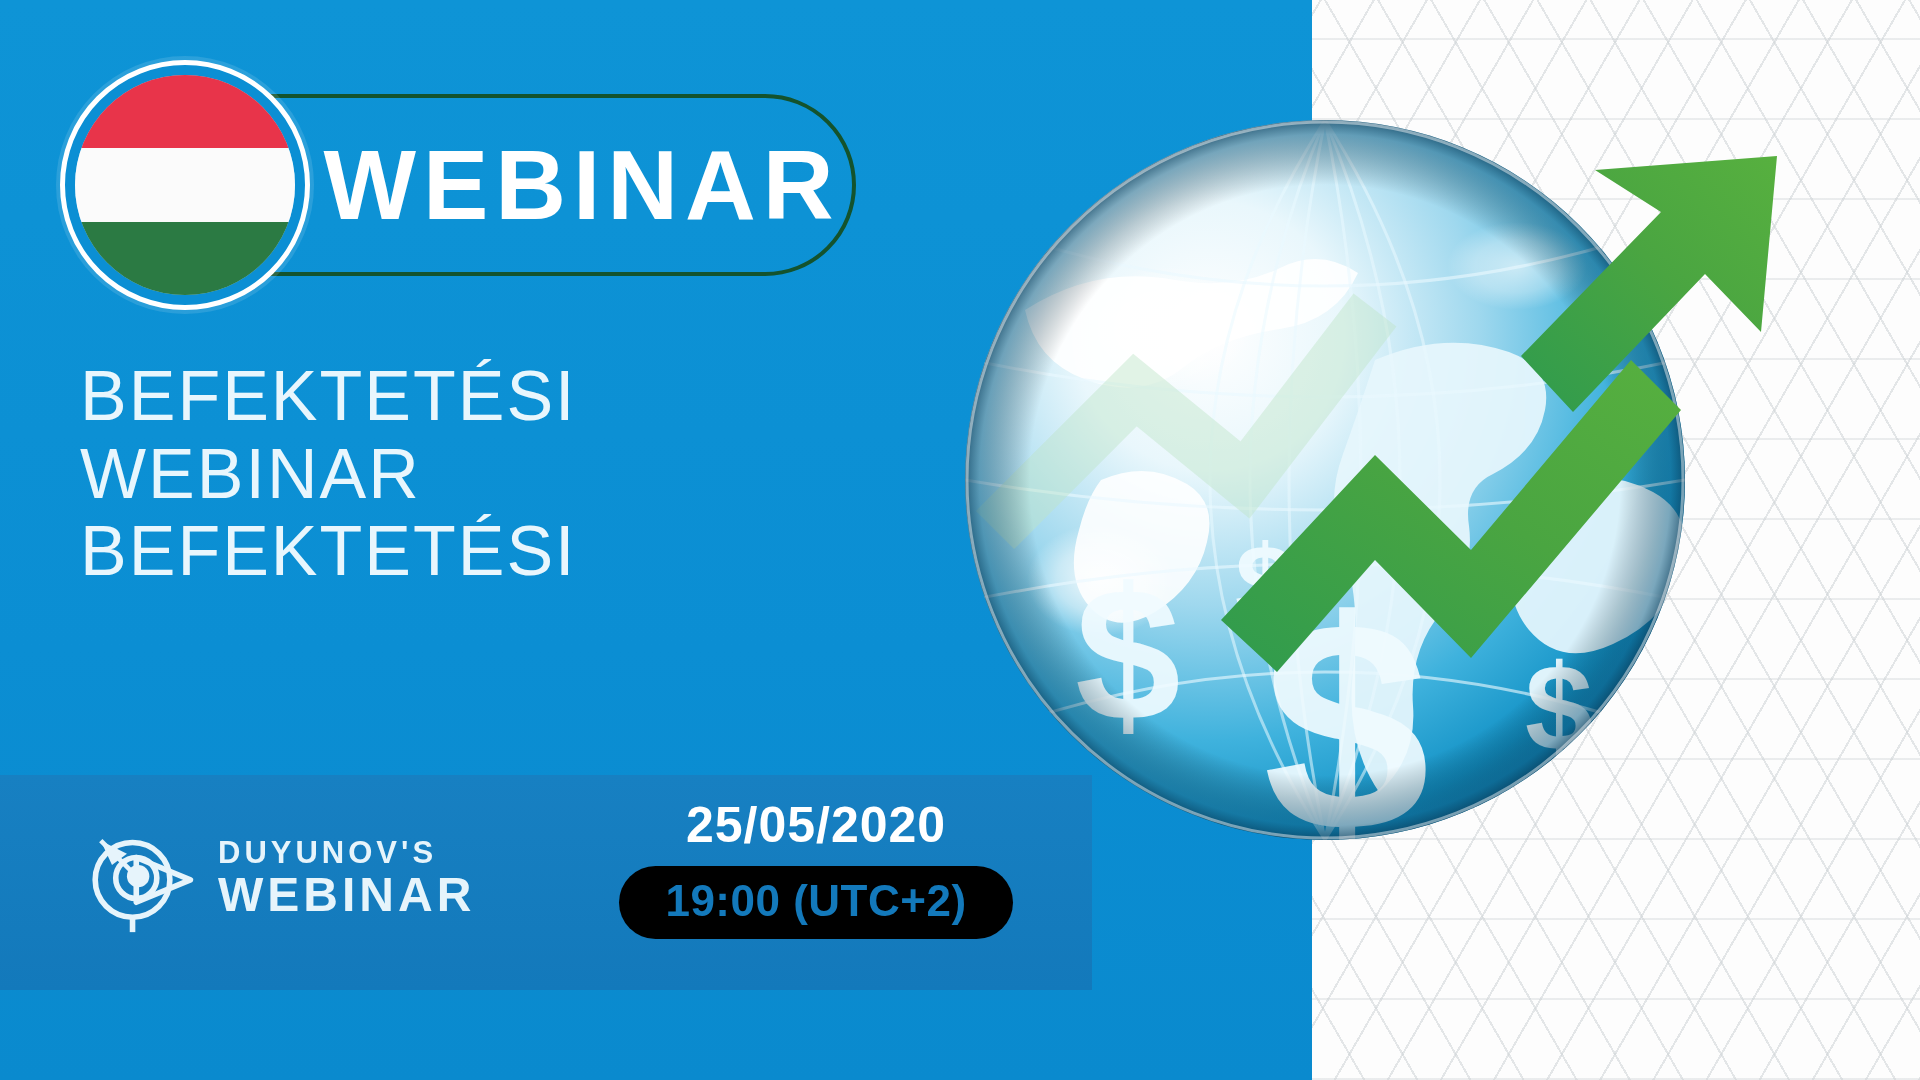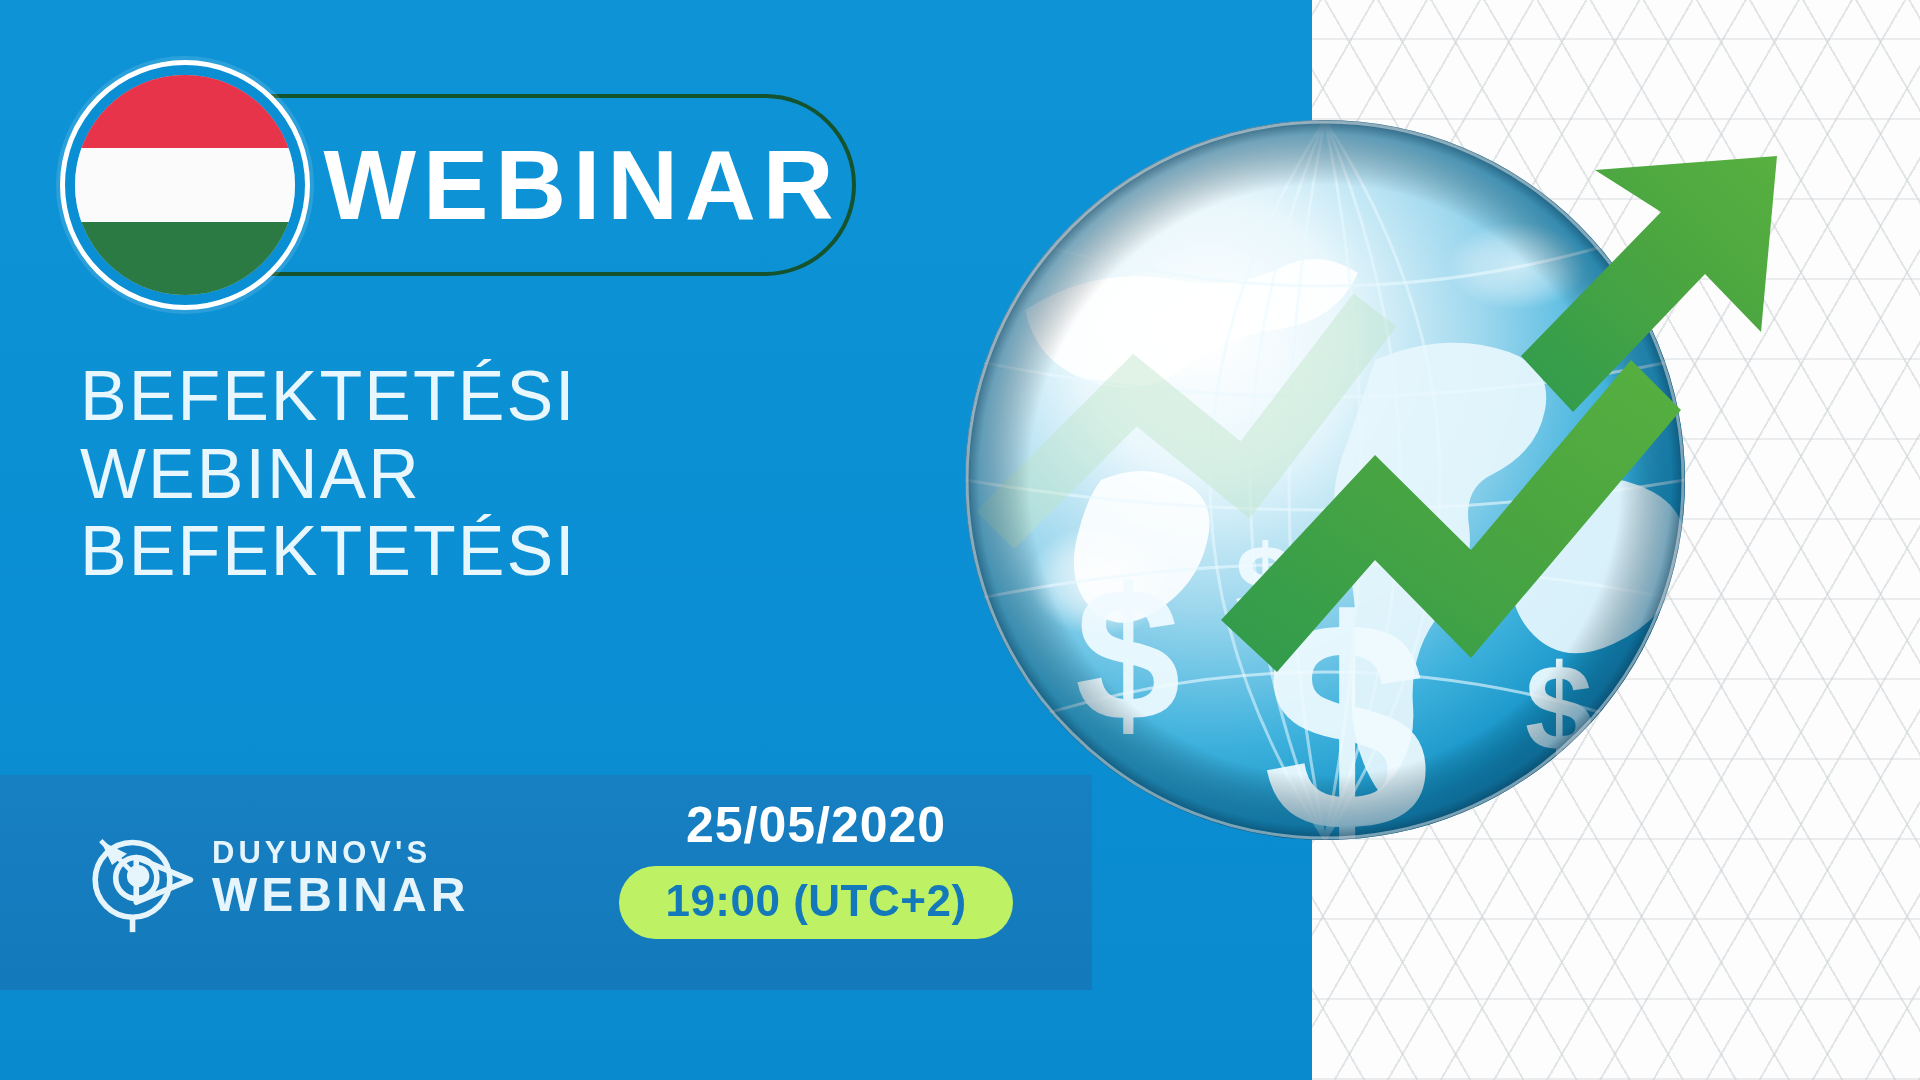--- a/index.html
+++ b/index.html
@@ -142,7 +142,7 @@
     flex: 0 0 auto;
   }
   .logo-words {
-    margin-left: 16px;
+    margin-left: 22px;
     color: #e6f4fb;
     line-height: 1.0;
   }

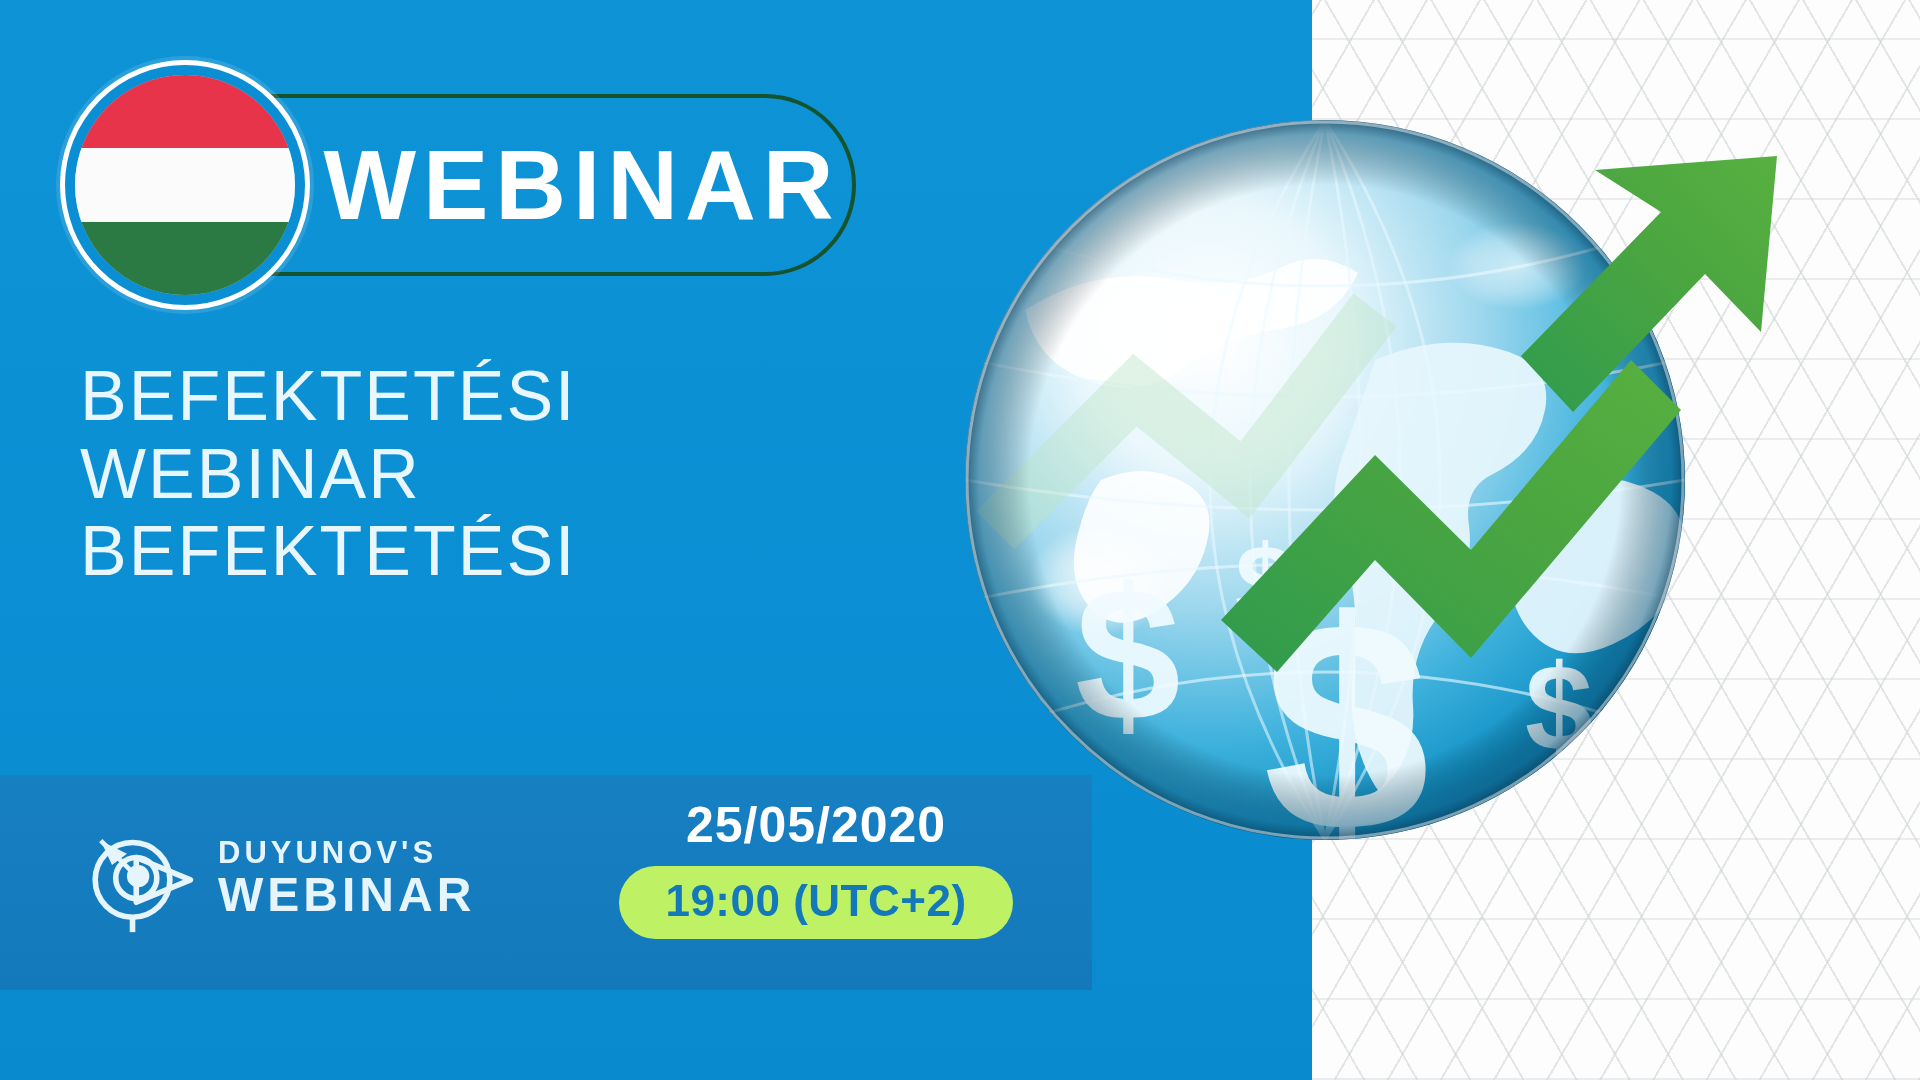--- a/index.html
+++ b/index.html
@@ -175,7 +175,7 @@
   .time-pill {
     margin: 16px auto 0 auto;
     display: inline-block;
-    background: #bef264;
+    background: #000000;
     color: #1379bb;
     font-size: 44px;
     font-weight: bold;

